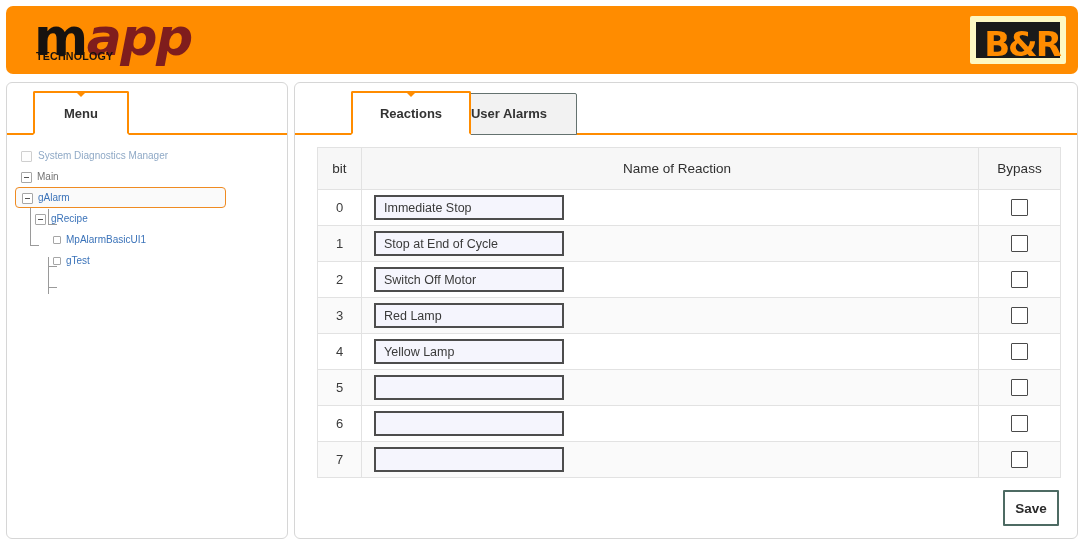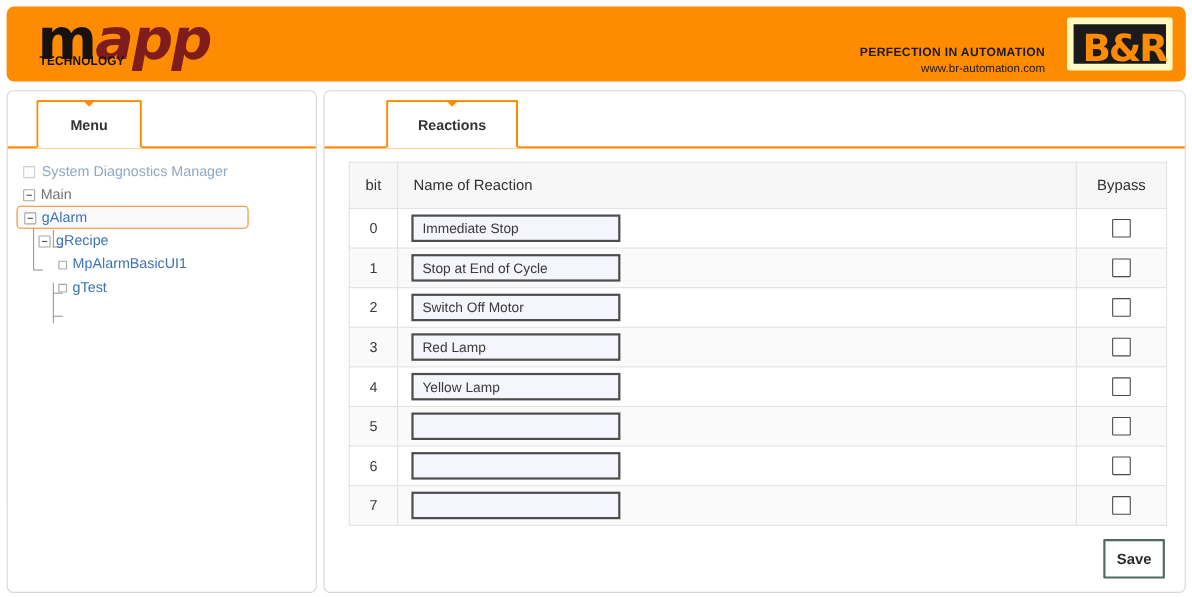--- a/index.html
+++ b/index.html
@@ -260,10 +260,6 @@
       <div class="logo-mapp"><span class="logo-m">m</span><span class="logo-app">app</span></div>
       <div class="logo-tech">TECHNOLOGY</div>
     </div>
-    <div class="br-text">
-      <div class="br-line1">PERFECTION IN AUTOMATION</div>
-      <div class="br-line2">www.br-automation.com</div>
-    </div>
     <div class="br-logo">
       <div class="br-logo-inner">B&amp;R</div>
     </div>

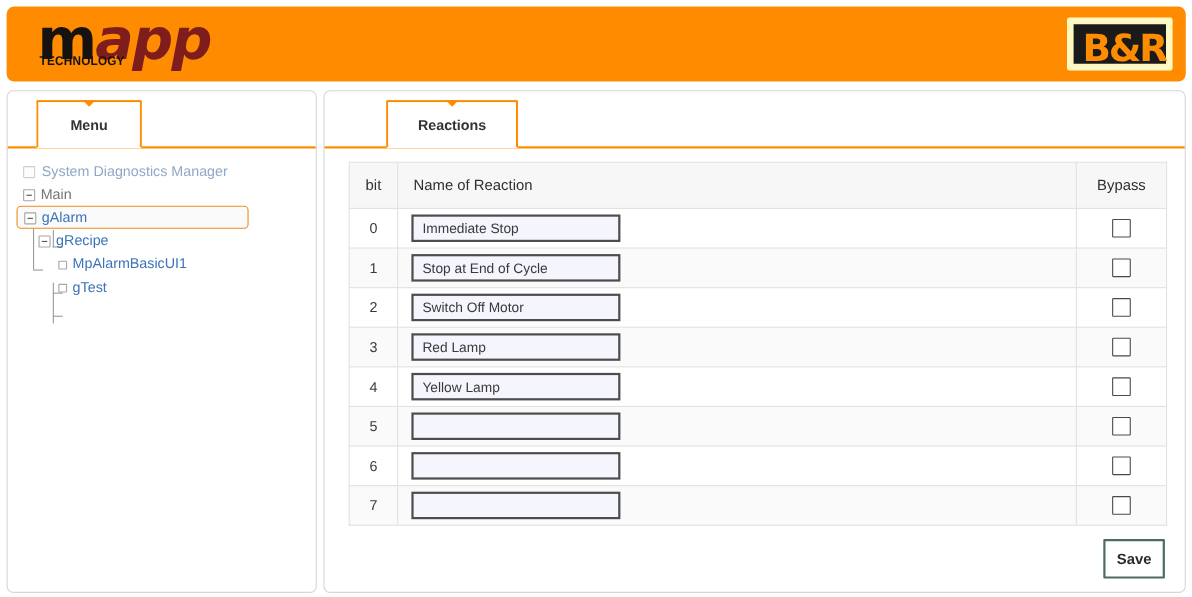--- a/index.html
+++ b/index.html
@@ -313,6 +313,9 @@
         <span class="notch"></span>
         <span>Reactions</span>
       </div>
+      <div class="tab inactive tab-useralarms">
+        <span>User Alarms</span>
+      </div>
     </div>
 
     <table class="tbl">

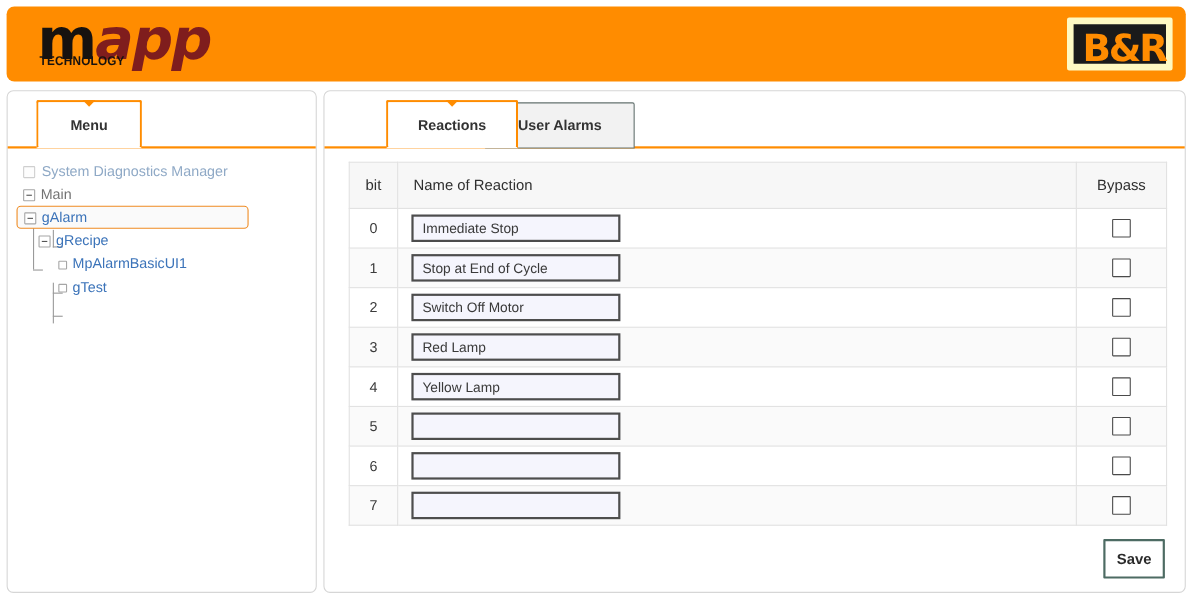--- a/index.html
+++ b/index.html
@@ -129,7 +129,7 @@
   .tree {
     position: absolute; left: 14px; top: 62px;
     width: 258px;
-    font-size: 13px;
+    font-size: 10px;
   }
   .tree-row {
     position: relative;

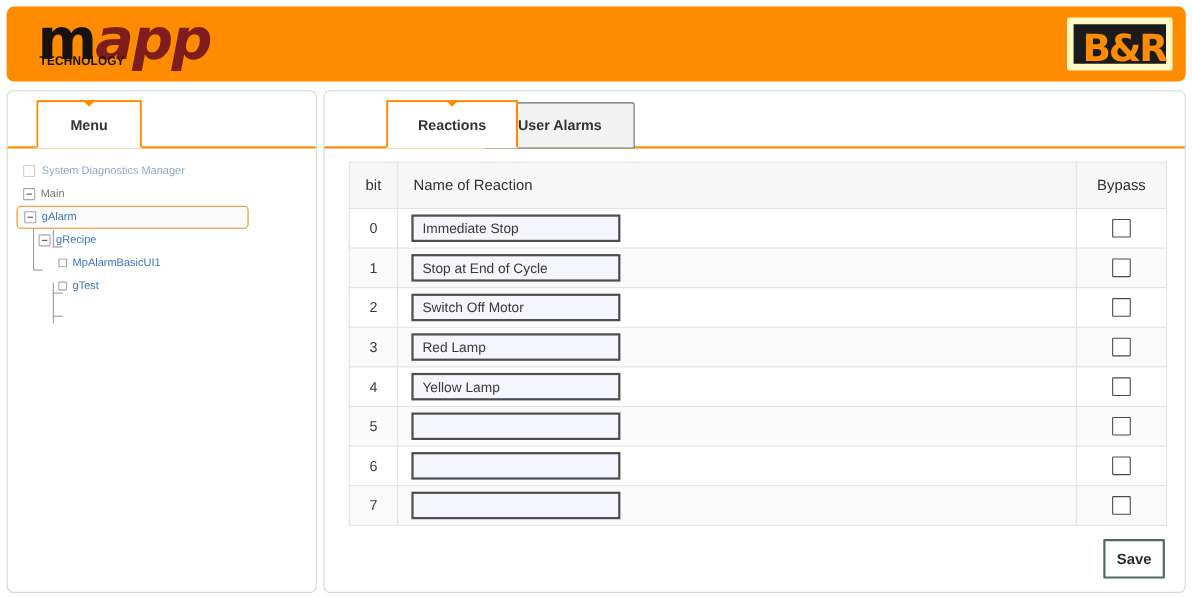--- a/index.html
+++ b/index.html
@@ -208,7 +208,7 @@
     color: #2f2f2f;
   }
   .th-bit    { width: 44px;  text-align: center; }
-  .th-name   { text-align: left; padding-left: 14px !important; }
+  .th-name   { text-align: center; padding-left: 14px !important; }
   .th-bypass { width: 82px;  text-align: center; }
 
   .tbl tbody tr { height: 36px; }

